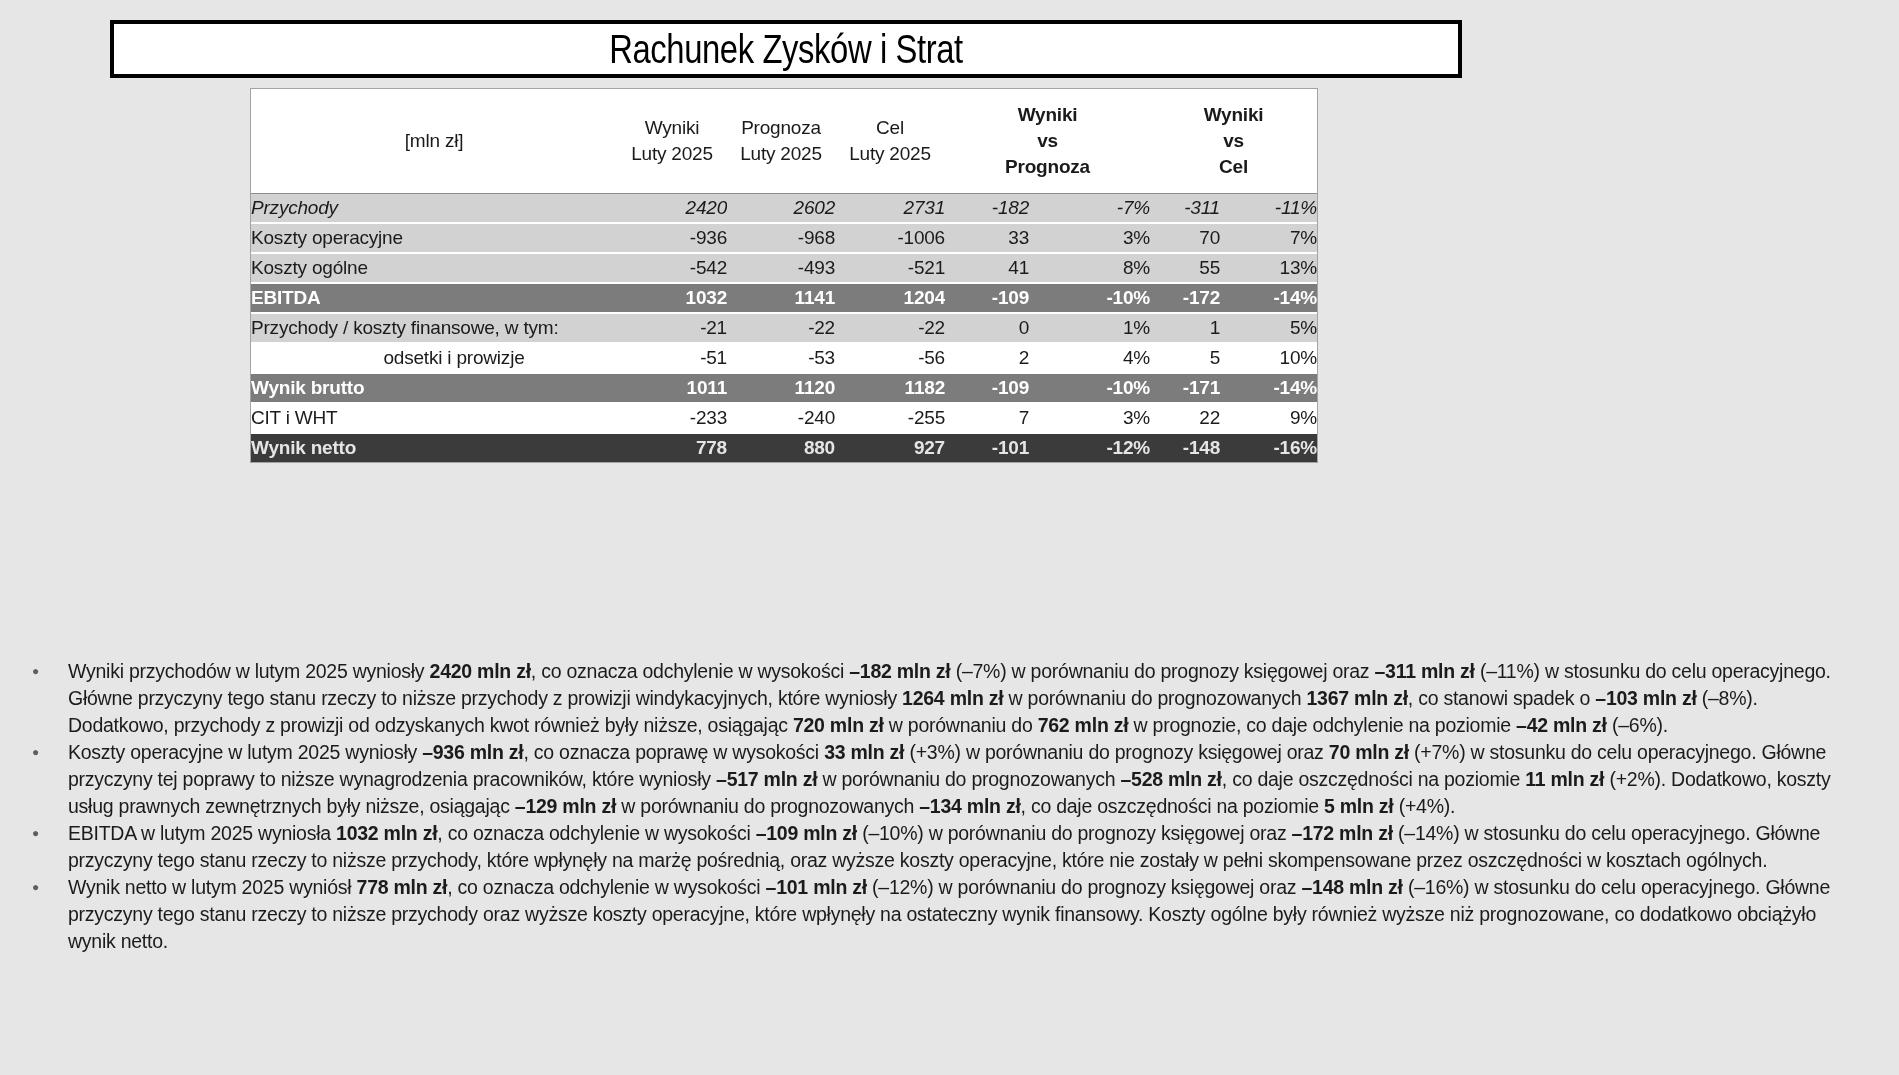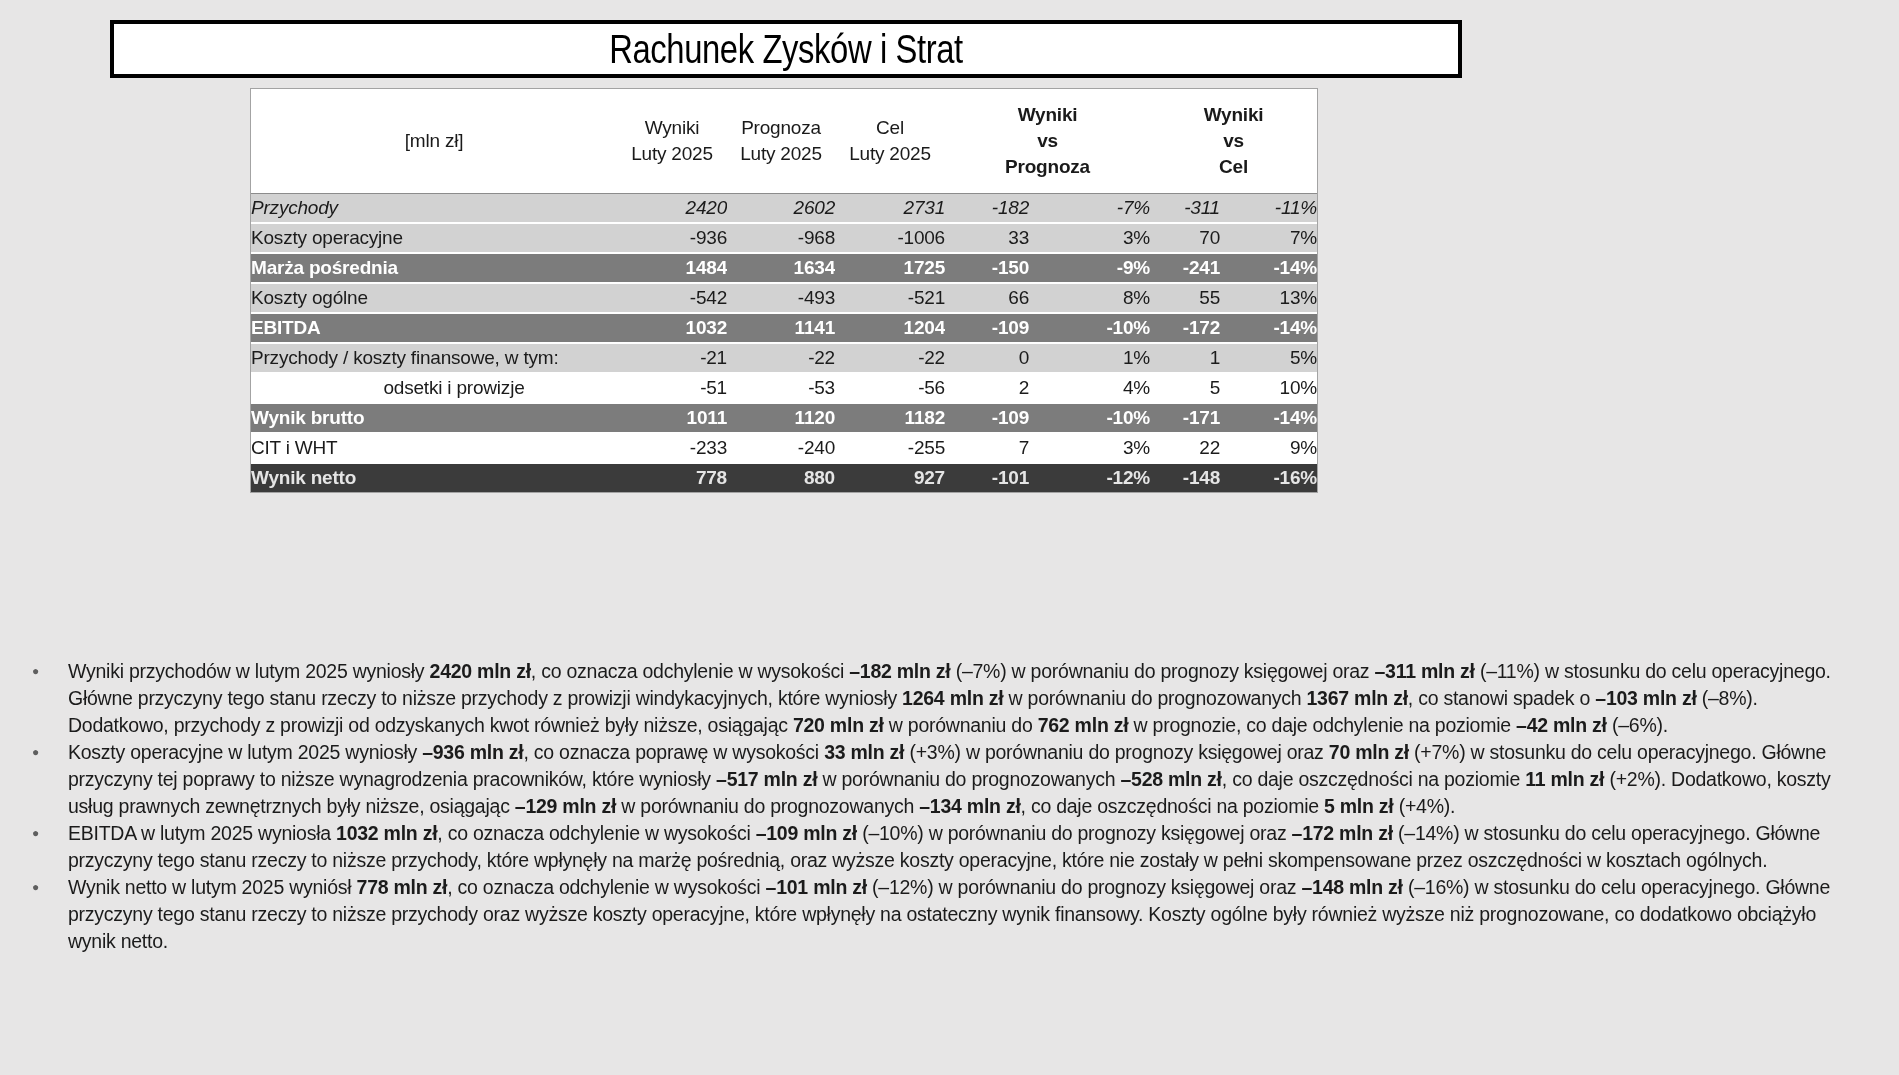--- a/index.html
+++ b/index.html
@@ -134,16 +134,6 @@
             <td class="c-num">70</td>
             <td class="c-pct">7%</td>
           </tr>
-          <tr class="row-dark">
-            <td class="c-label">Marża pośrednia</td>
-            <td class="c-num">1484</td>
-            <td class="c-num">1634</td>
-            <td class="c-num">1725</td>
-            <td class="c-num">-150</td>
-            <td class="c-pct">-9%</td>
-            <td class="c-num">-241</td>
-            <td class="c-pct">-14%</td>
-          </tr>
           <tr class="row-light">
             <td class="c-label">Koszty ogólne</td>
             <td class="c-num">-542</td>

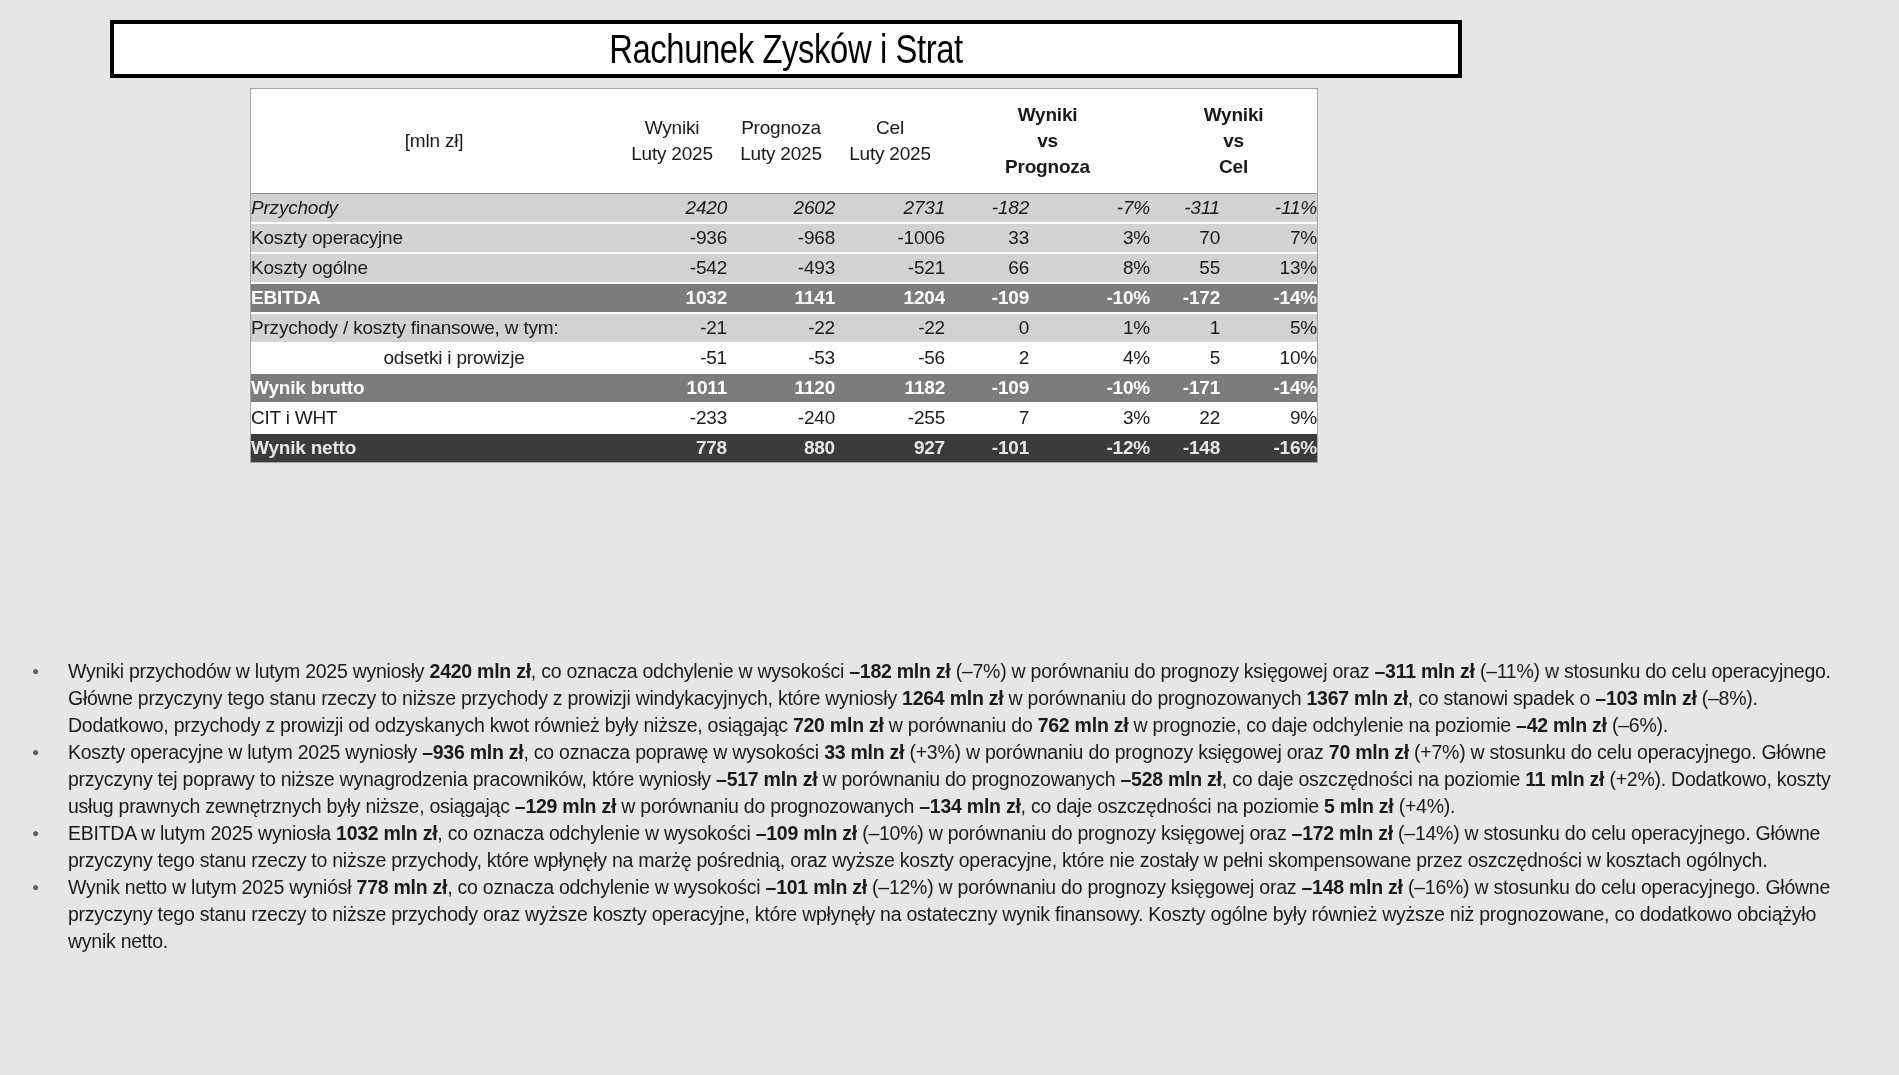--- a/index.html
+++ b/index.html
@@ -139,7 +139,7 @@
             <td class="c-num">-542</td>
             <td class="c-num">-493</td>
             <td class="c-num">-521</td>
-            <td class="c-num">66</td>
+            <td class="c-num">41</td>
             <td class="c-pct">8%</td>
             <td class="c-num">55</td>
             <td class="c-pct">13%</td>

